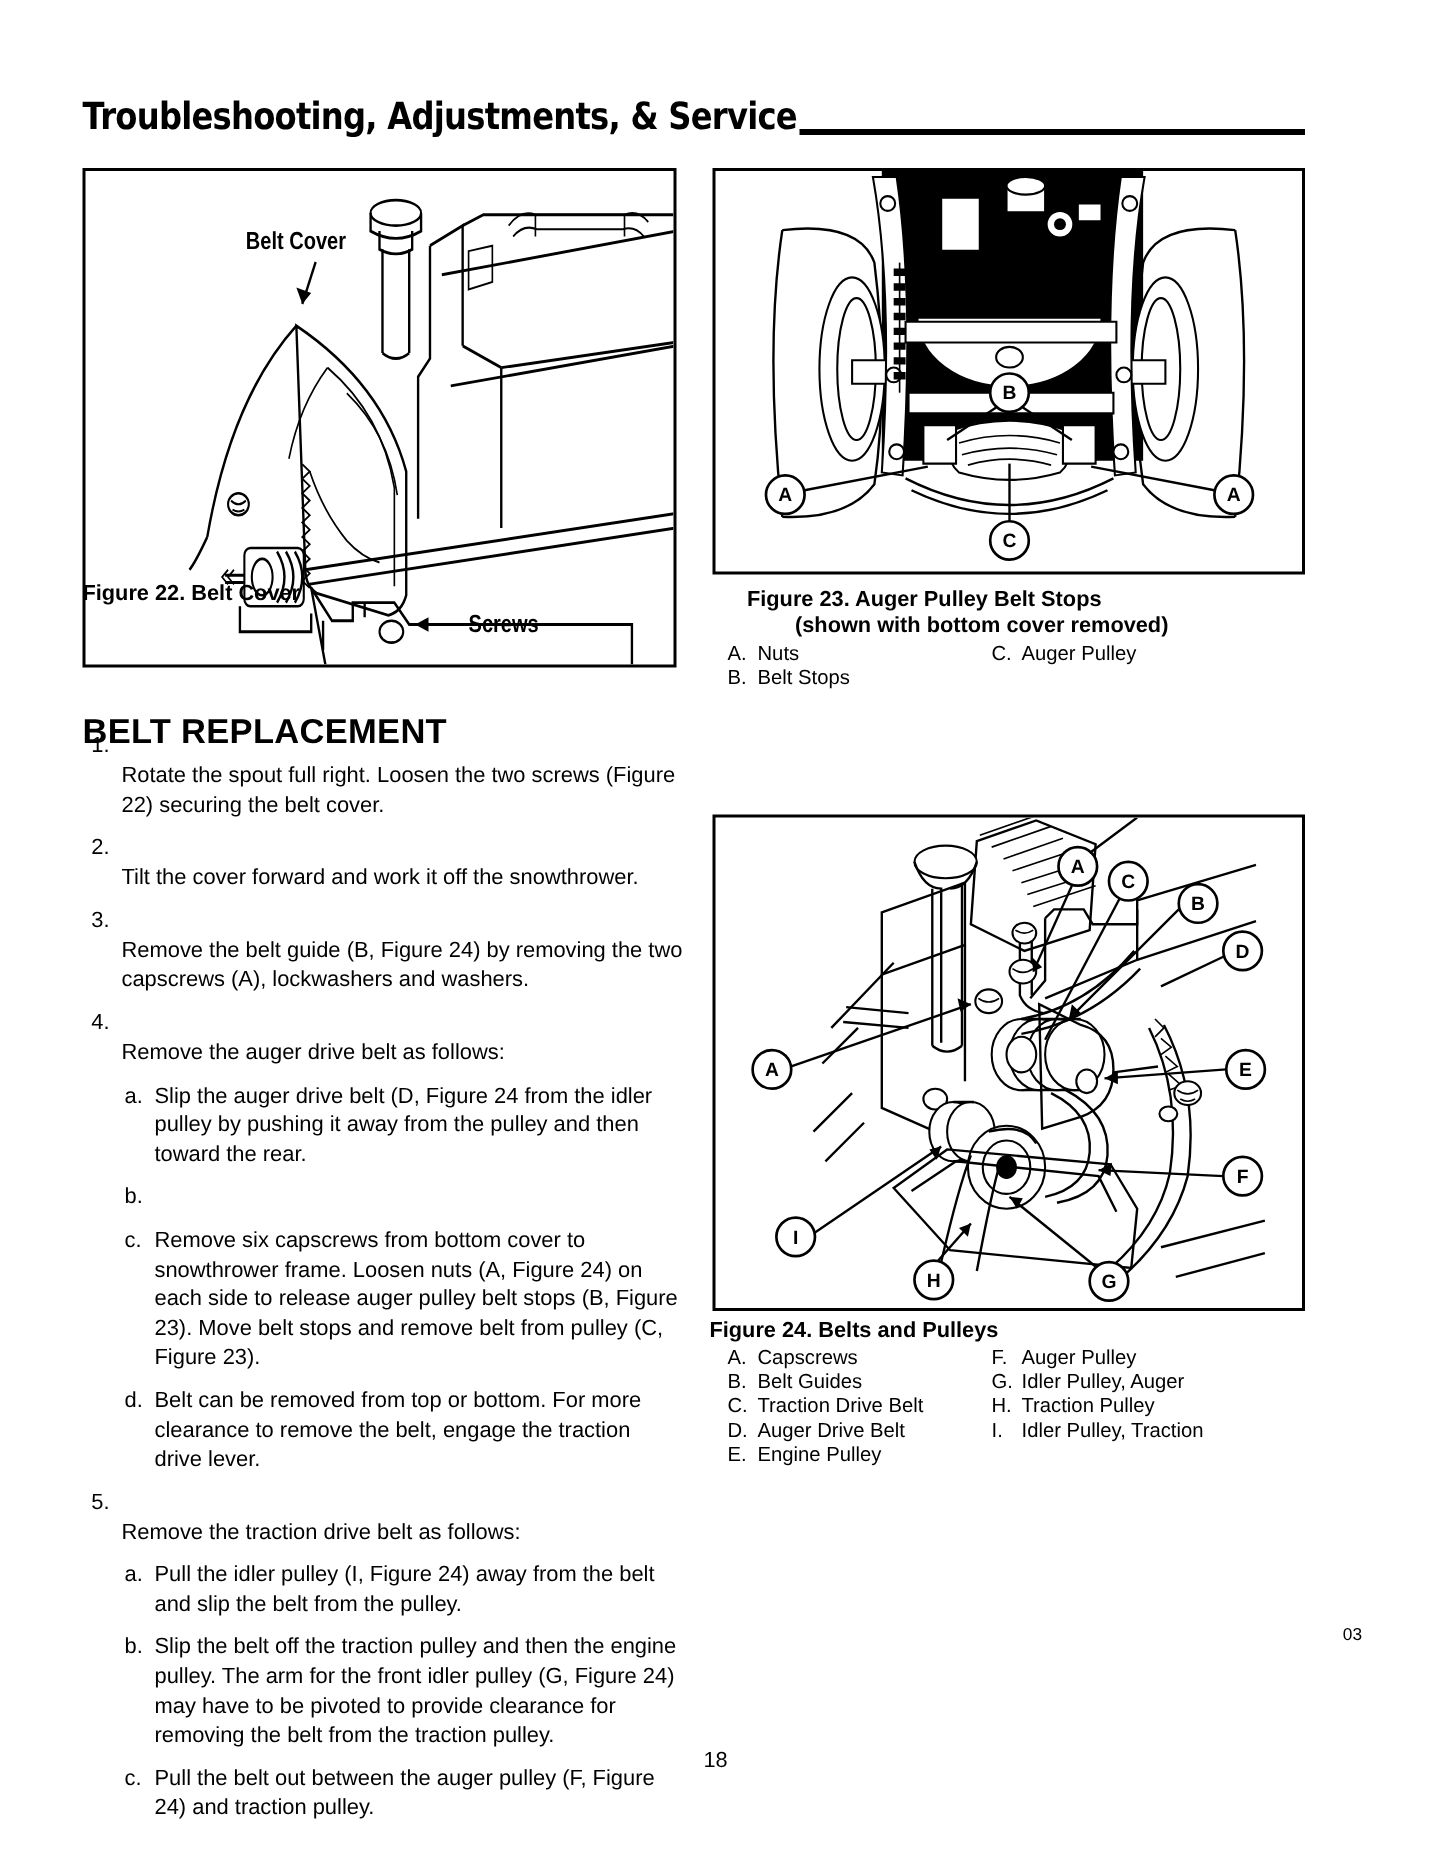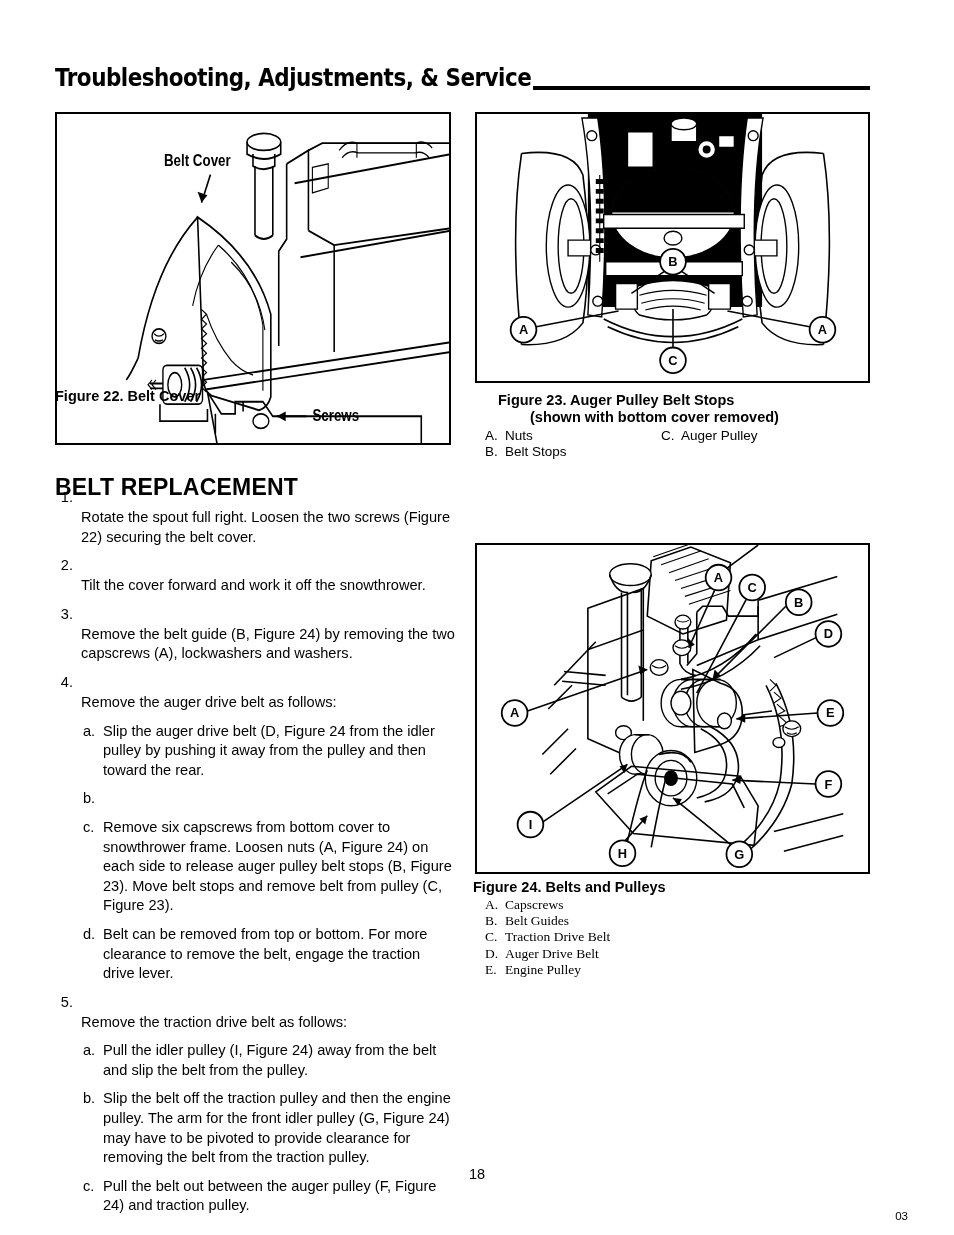--- a/index.html
+++ b/index.html
@@ -79,7 +79,7 @@
     line-height: 16.2px;
   }
   #fig23-legend { left: 485px; top: 428px; width: 380px; }
-  #fig24-legend { left: 485px; top: 897px; width: 380px; font-family: Liberation Serif, serif; }
+  #fig24-legend { left: 485px; top: 897px; width: 380px; }
   .legend-col {
     display: inline-block;
     vertical-align: top;

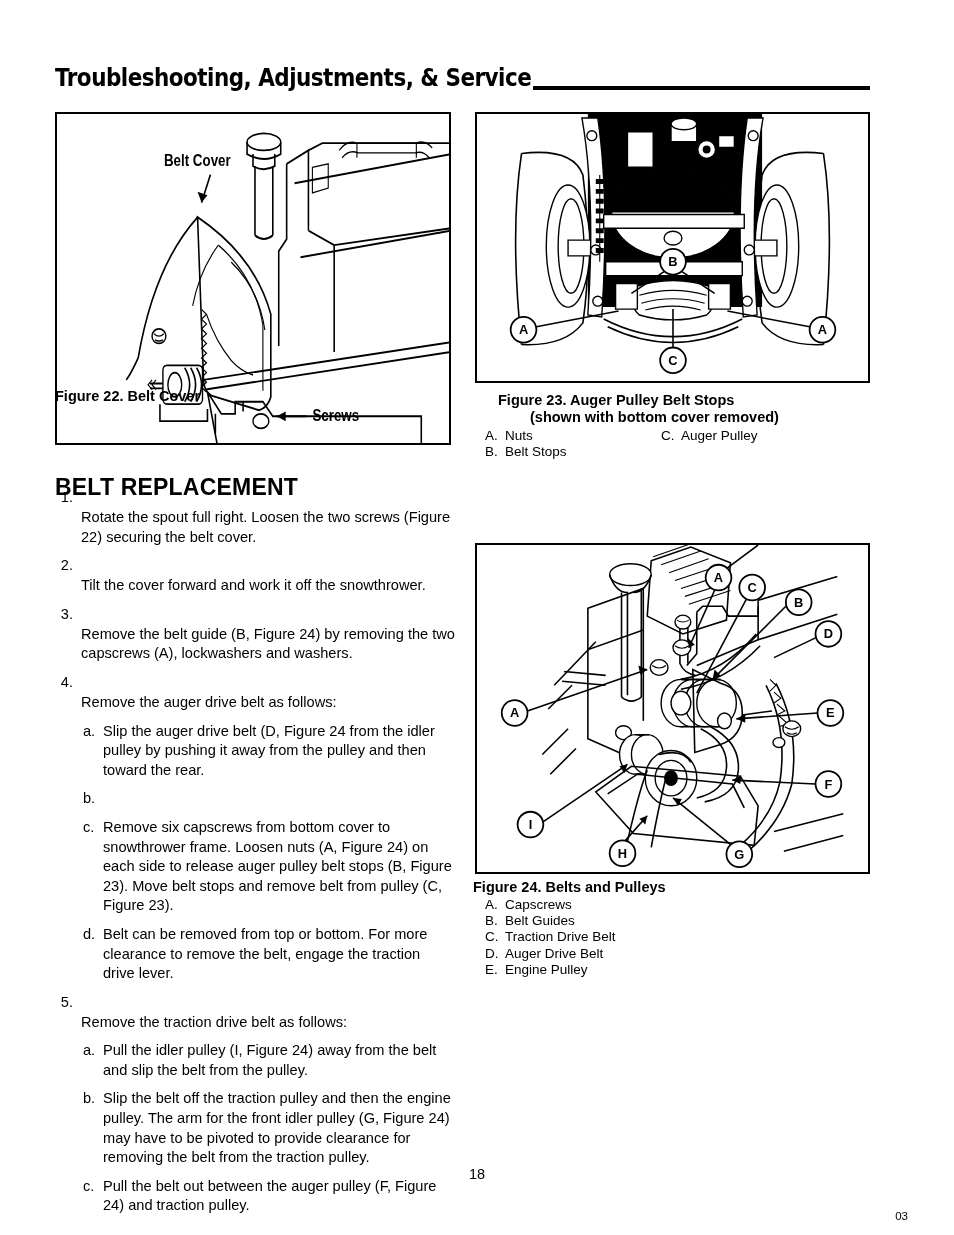--- a/index.html
+++ b/index.html
@@ -456,6 +456,11 @@
     <div class="legend-row"><span class="legend-key">C.</span><span>Traction Drive Belt</span></div>
     <div class="legend-row"><span class="legend-key">D.</span><span>Auger Drive Belt</span></div>
     <div class="legend-row"><span class="legend-key">E.</span><span>Engine Pulley</span></div>
+  </div><div class="legend-col">
+    <div class="legend-row"><span class="legend-key">F.</span><span>Auger Pulley</span></div>
+    <div class="legend-row"><span class="legend-key">G.</span><span>Idler Pulley, Auger</span></div>
+    <div class="legend-row"><span class="legend-key">H.</span><span>Traction Pulley</span></div>
+    <div class="legend-row"><span class="legend-key">I.</span><span>Idler Pulley, Traction</span></div>
   </div>
 </div>
 

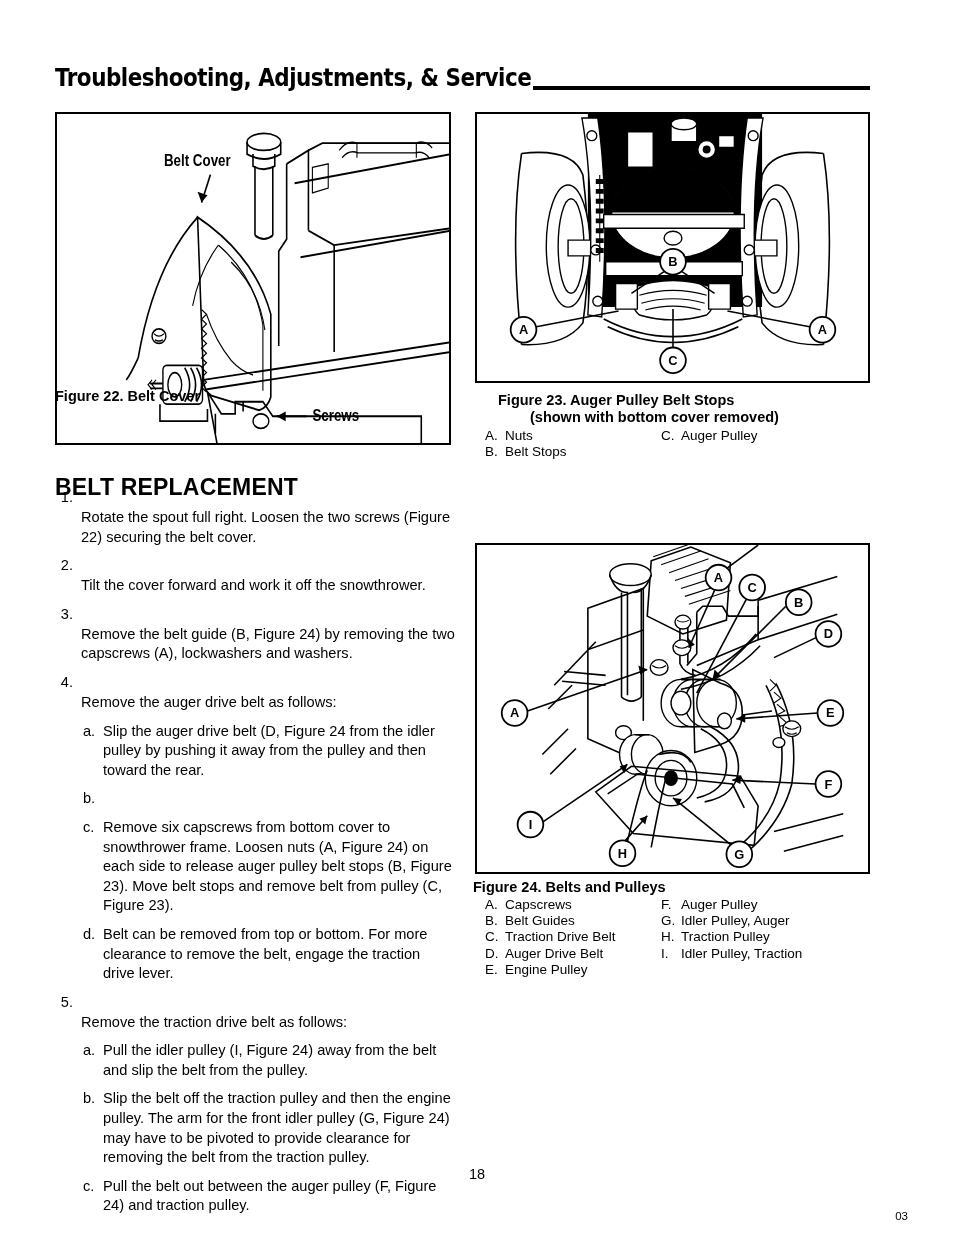--- a/index.html
+++ b/index.html
@@ -146,7 +146,7 @@
   #revision-code {
     position: absolute;
     right: 46px;
-    top: 1210px;
+    top: 1084px;
     font-size: 11.5px;
   }
 

